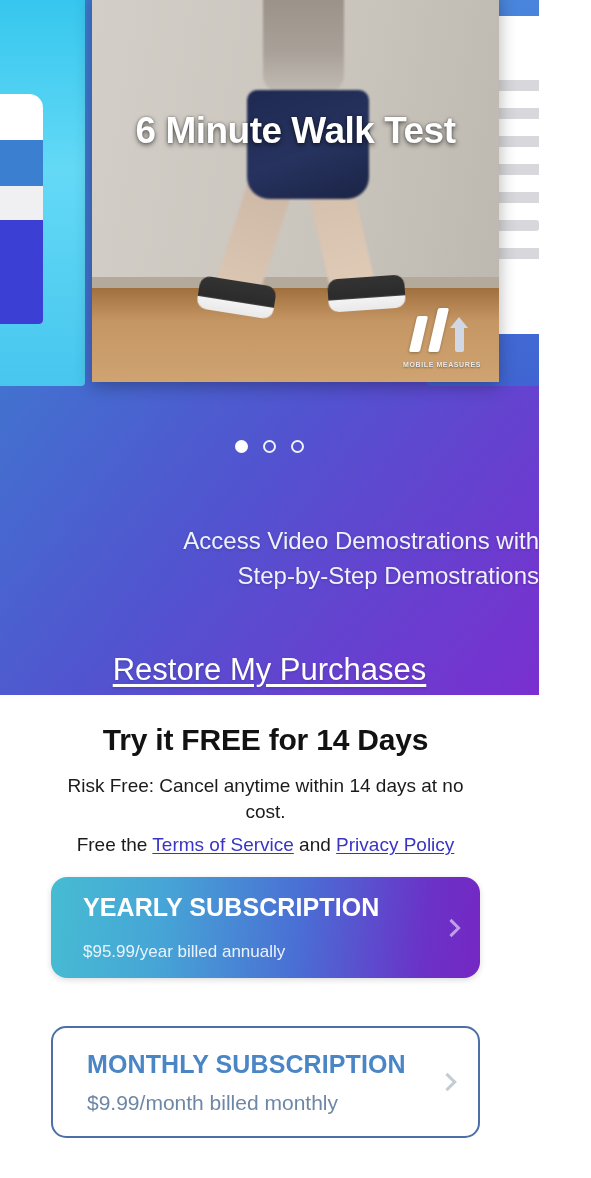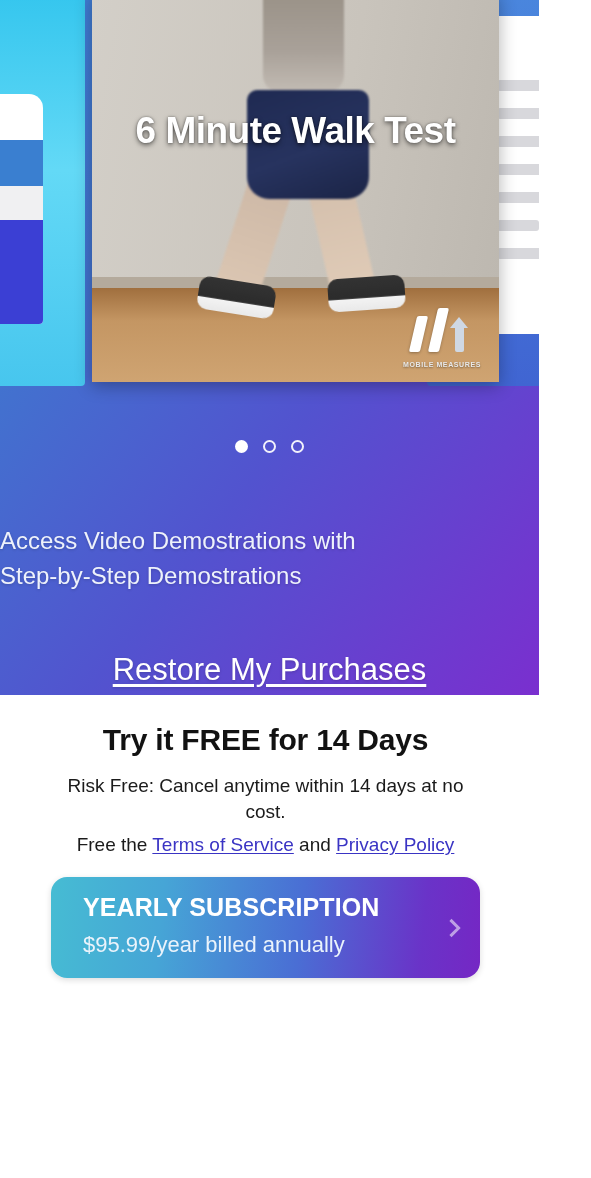--- a/index.html
+++ b/index.html
@@ -126,7 +126,7 @@
   .dot.idle { border:2px solid rgba(255,255,255,.92); background:transparent; }
 
   .hero-tagline {
-    position:absolute; left:0; right:0; top:523px; text-align:left;
+    position:absolute; left:0; right:0; top:523px; text-align:right;
     color:#eef2fb; font-size:24px; line-height:35px; font-weight:400;
     text-shadow:0 1px 3px rgba(0,0,0,.18);
   }

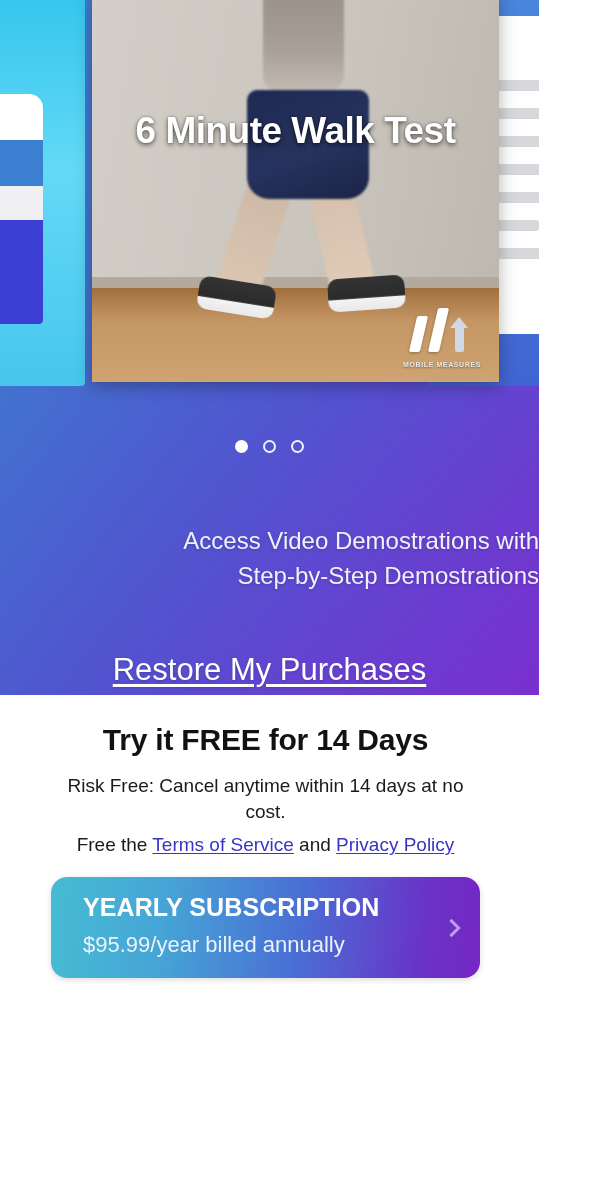--- a/index.html
+++ b/index.html
@@ -166,7 +166,7 @@
     font-size:25px; font-weight:700; color:#ffffff; letter-spacing:.1px;
   }
   .plan-yearly .p-sub {
-    margin-top:10px; font-size:22px; color:#eaf3fb; font-weight:400;
+    margin-top:20px; font-size:17px; color:#eaf3fb; font-weight:400;
   }
   .save-badge {
     position:absolute; right:9px; top:-20px;

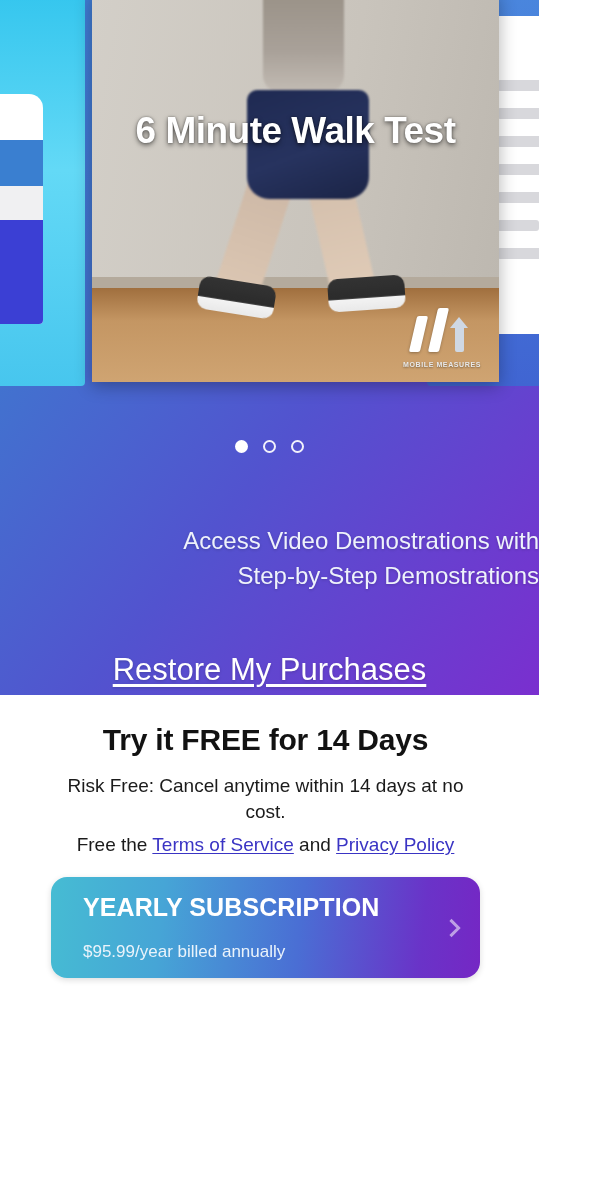--- a/index.html
+++ b/index.html
@@ -283,6 +283,11 @@
       </div>
     </div>
 
+    <div class="plan-monthly">
+      <div class="p-title">MONTHLY SUBSCRIPTION</div>
+      <div class="p-sub">$9.99/month billed monthly</div>
+      <div class="chev-dark"></div>
+    </div>
 
   </div>
 </div>

